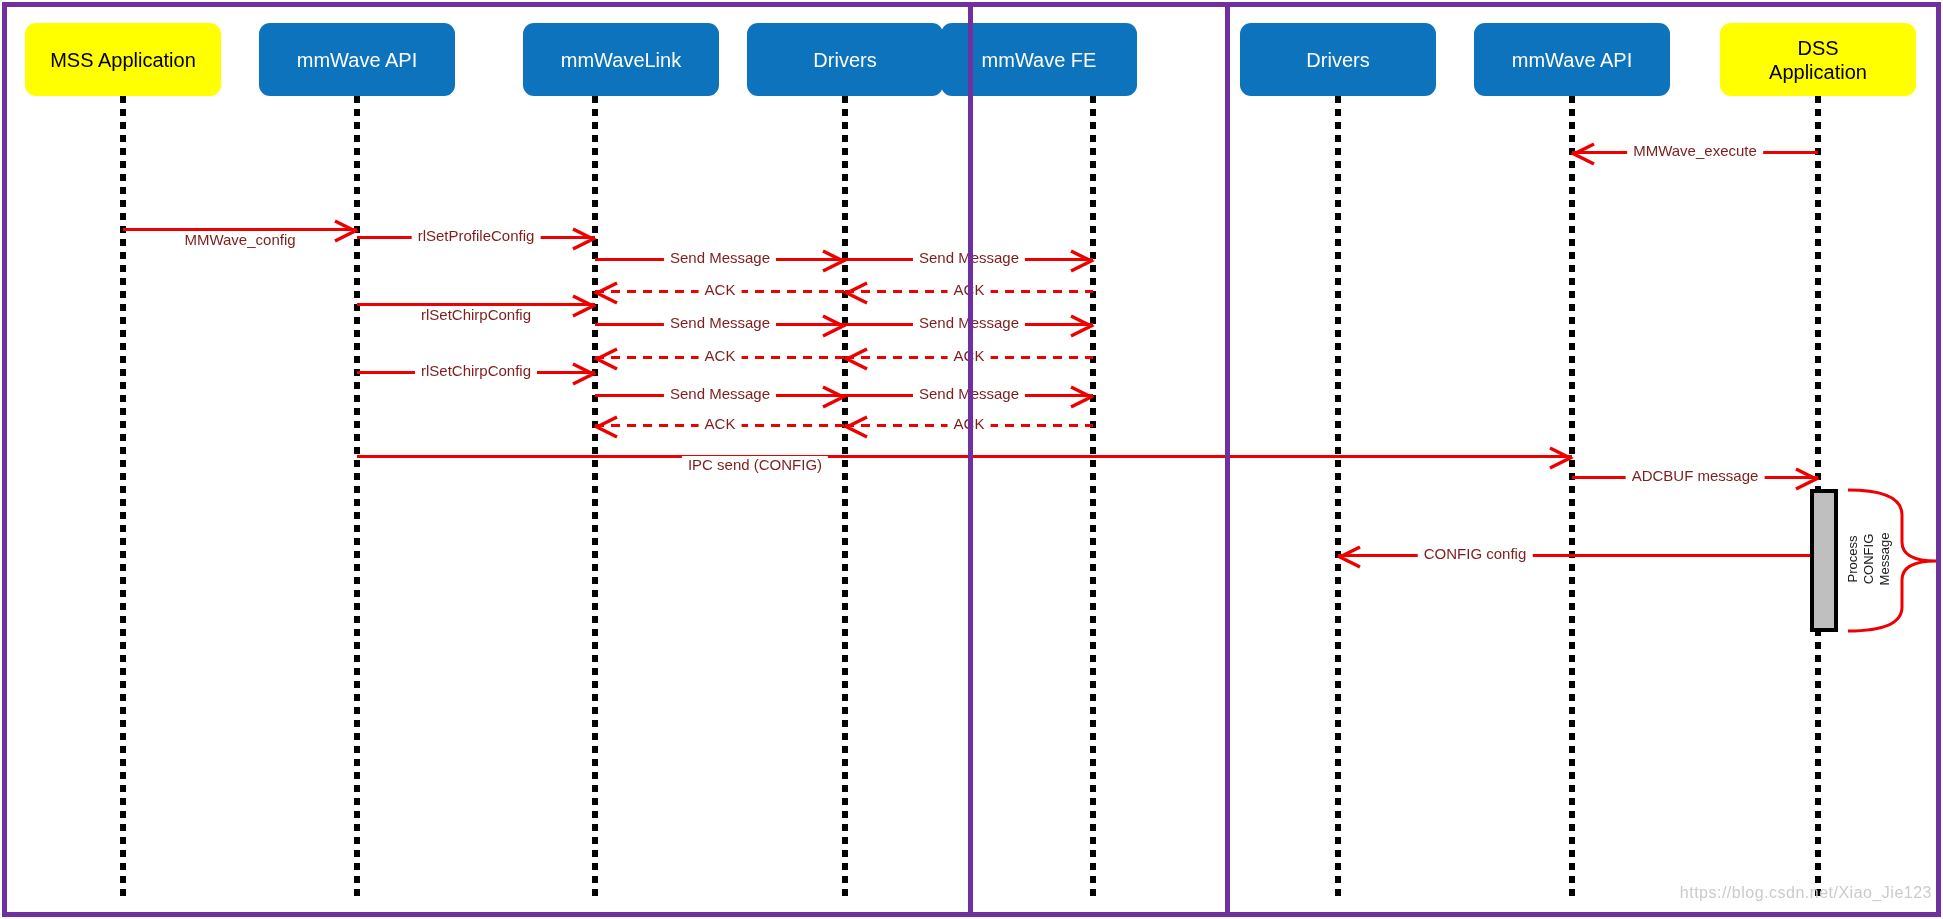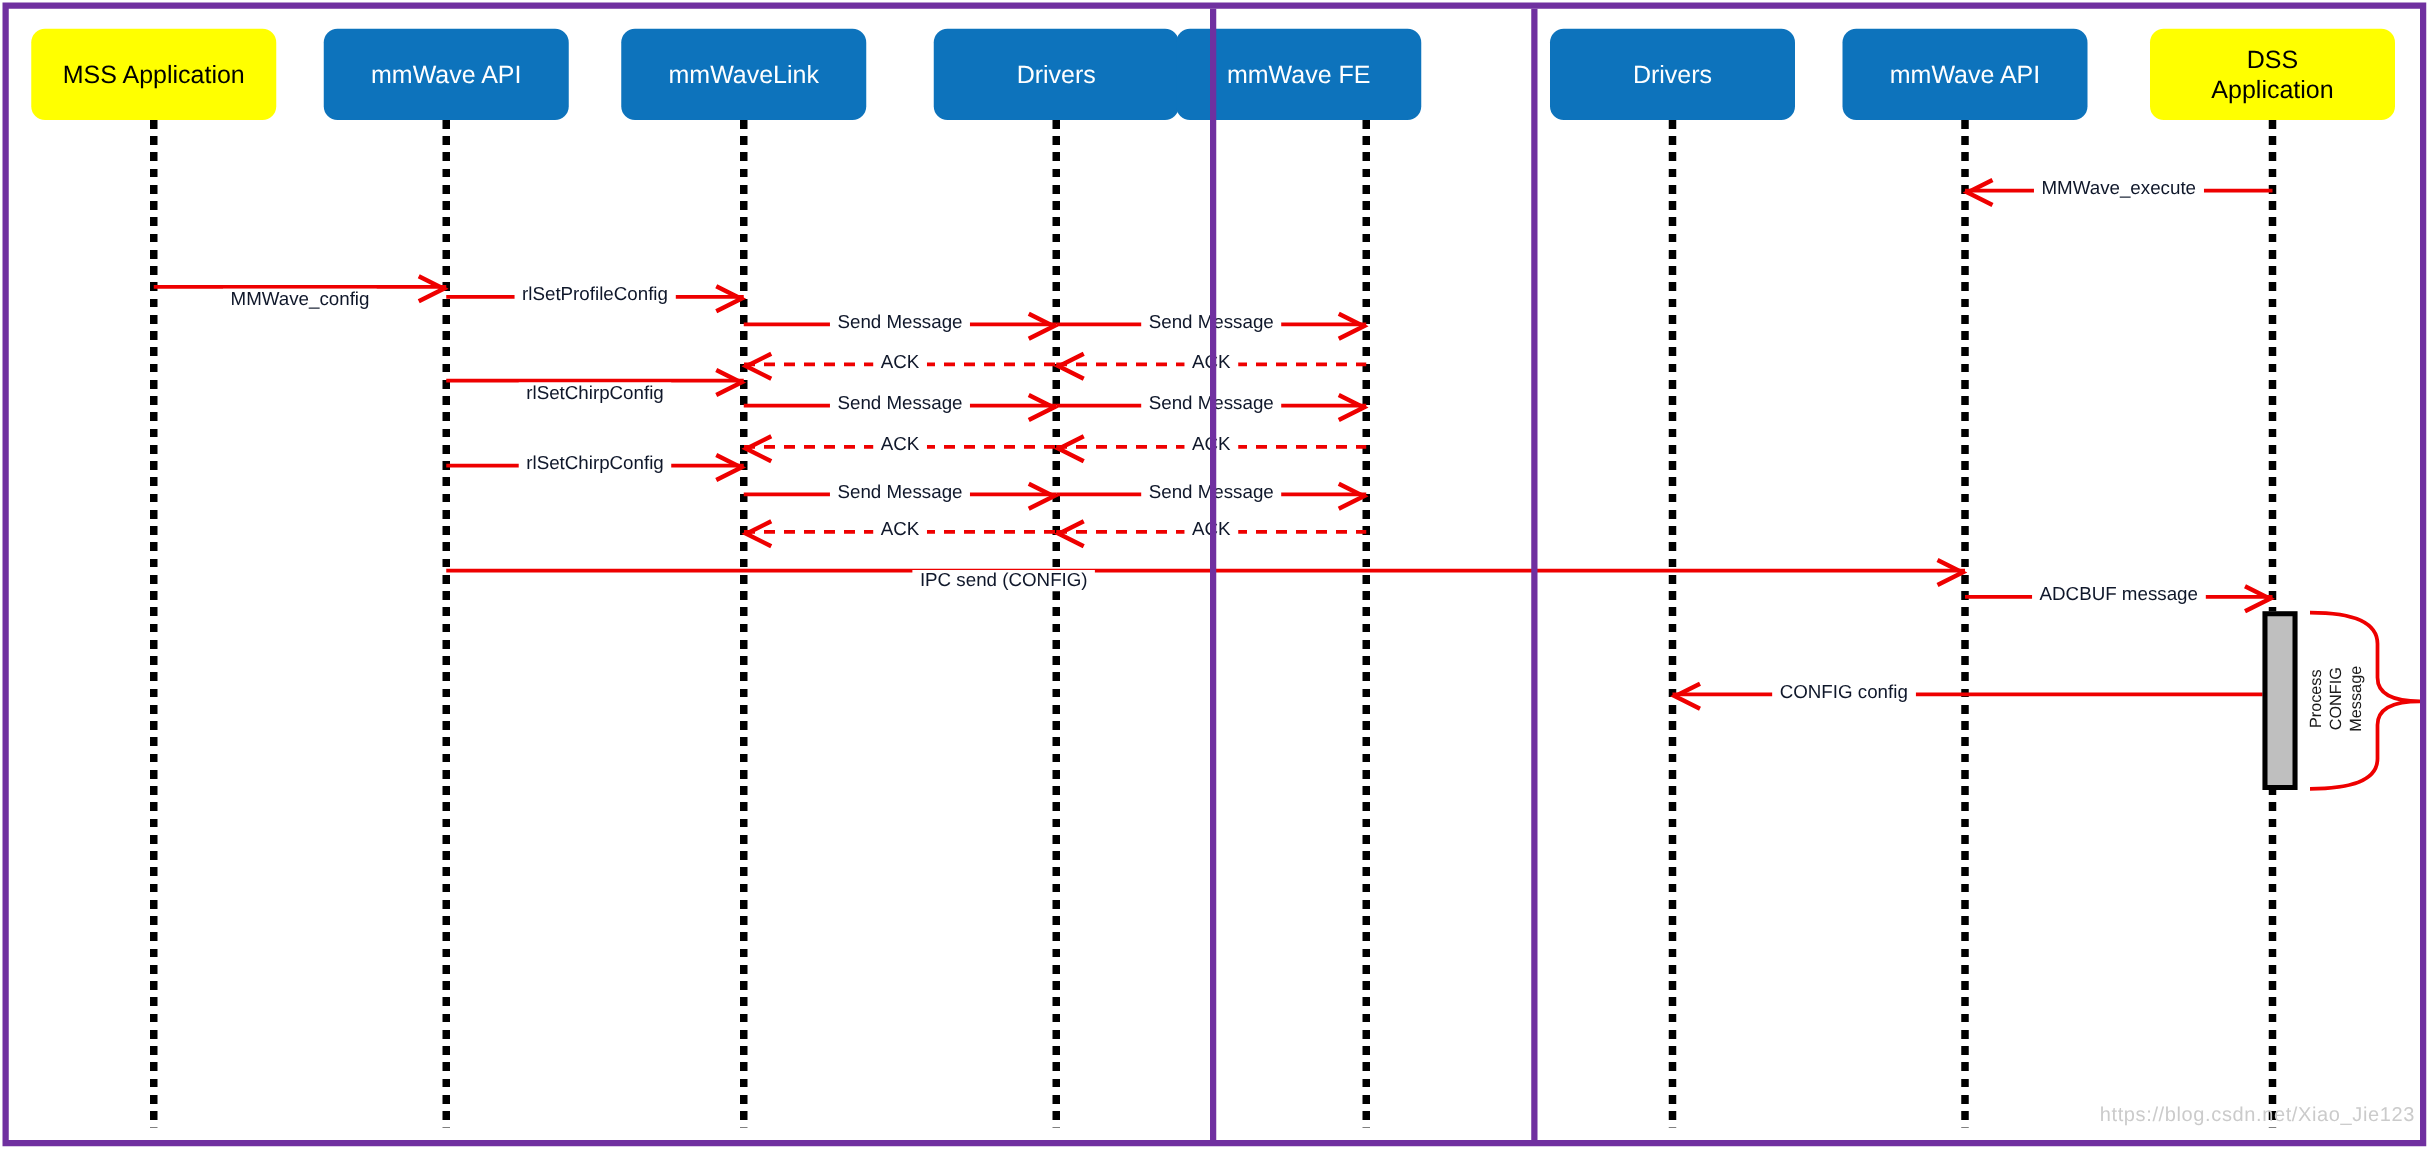--- a/index.html
+++ b/index.html
@@ -50,7 +50,7 @@
       <div class="lifeline" style="left: 354px;"></div>
       <div class="actor-box actor-blue" style="left: 259px;">mmWave API</div>
       <div class="lifeline" style="left: 592px;"></div>
-      <div class="actor-box actor-blue" style="left: 497px;">mmWaveLink</div>
+      <div class="actor-box actor-blue" style="left: 523px;">mmWaveLink</div>
       <div class="lifeline" style="left: 842px;"></div>
       <div class="actor-box actor-blue" style="left: 747px;">Drivers</div>
       <div class="lifeline" style="left: 1090px;"></div>

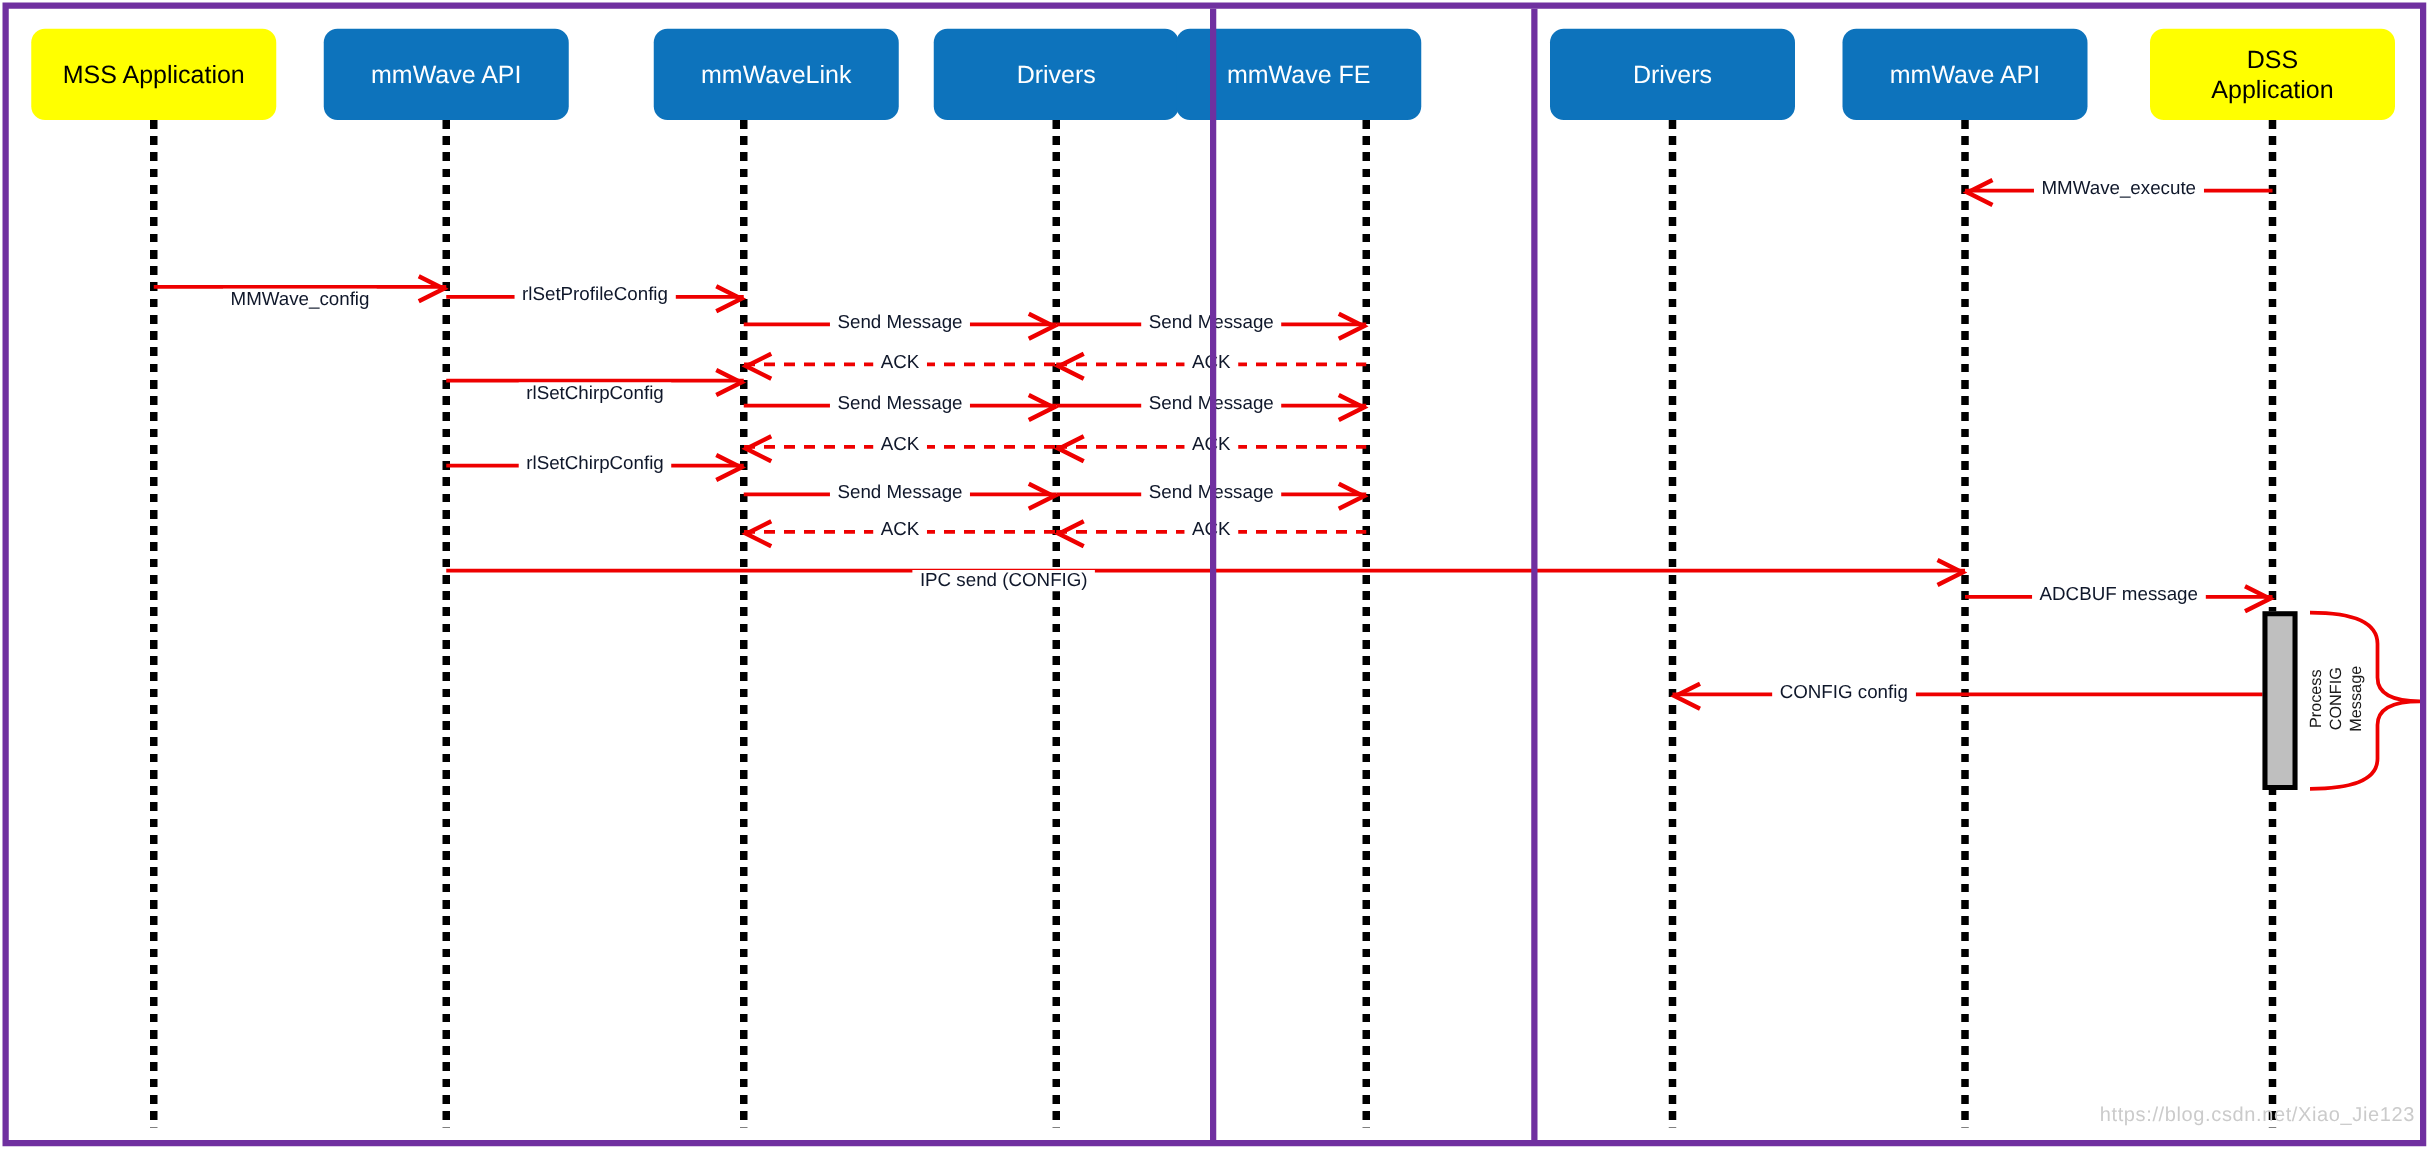--- a/index.html
+++ b/index.html
@@ -25,7 +25,7 @@
   .msg-dashed{background:repeating-linear-gradient(90deg,#EE0000 0 9px,transparent 9px 16px);}
   .msg-label{
     position:absolute;transform:translateX(-50%);background:#ffffff;
-    padding:0 6px;font-size:15px;color:#0f172a;white-space:nowrap;z-index:4;
+    padding:0 6px;font-size:15px;color:#7f1d1d;white-space:nowrap;z-index:4;
   }
   .arrowhead{position:absolute;z-index:5;}
   .activation-bar{

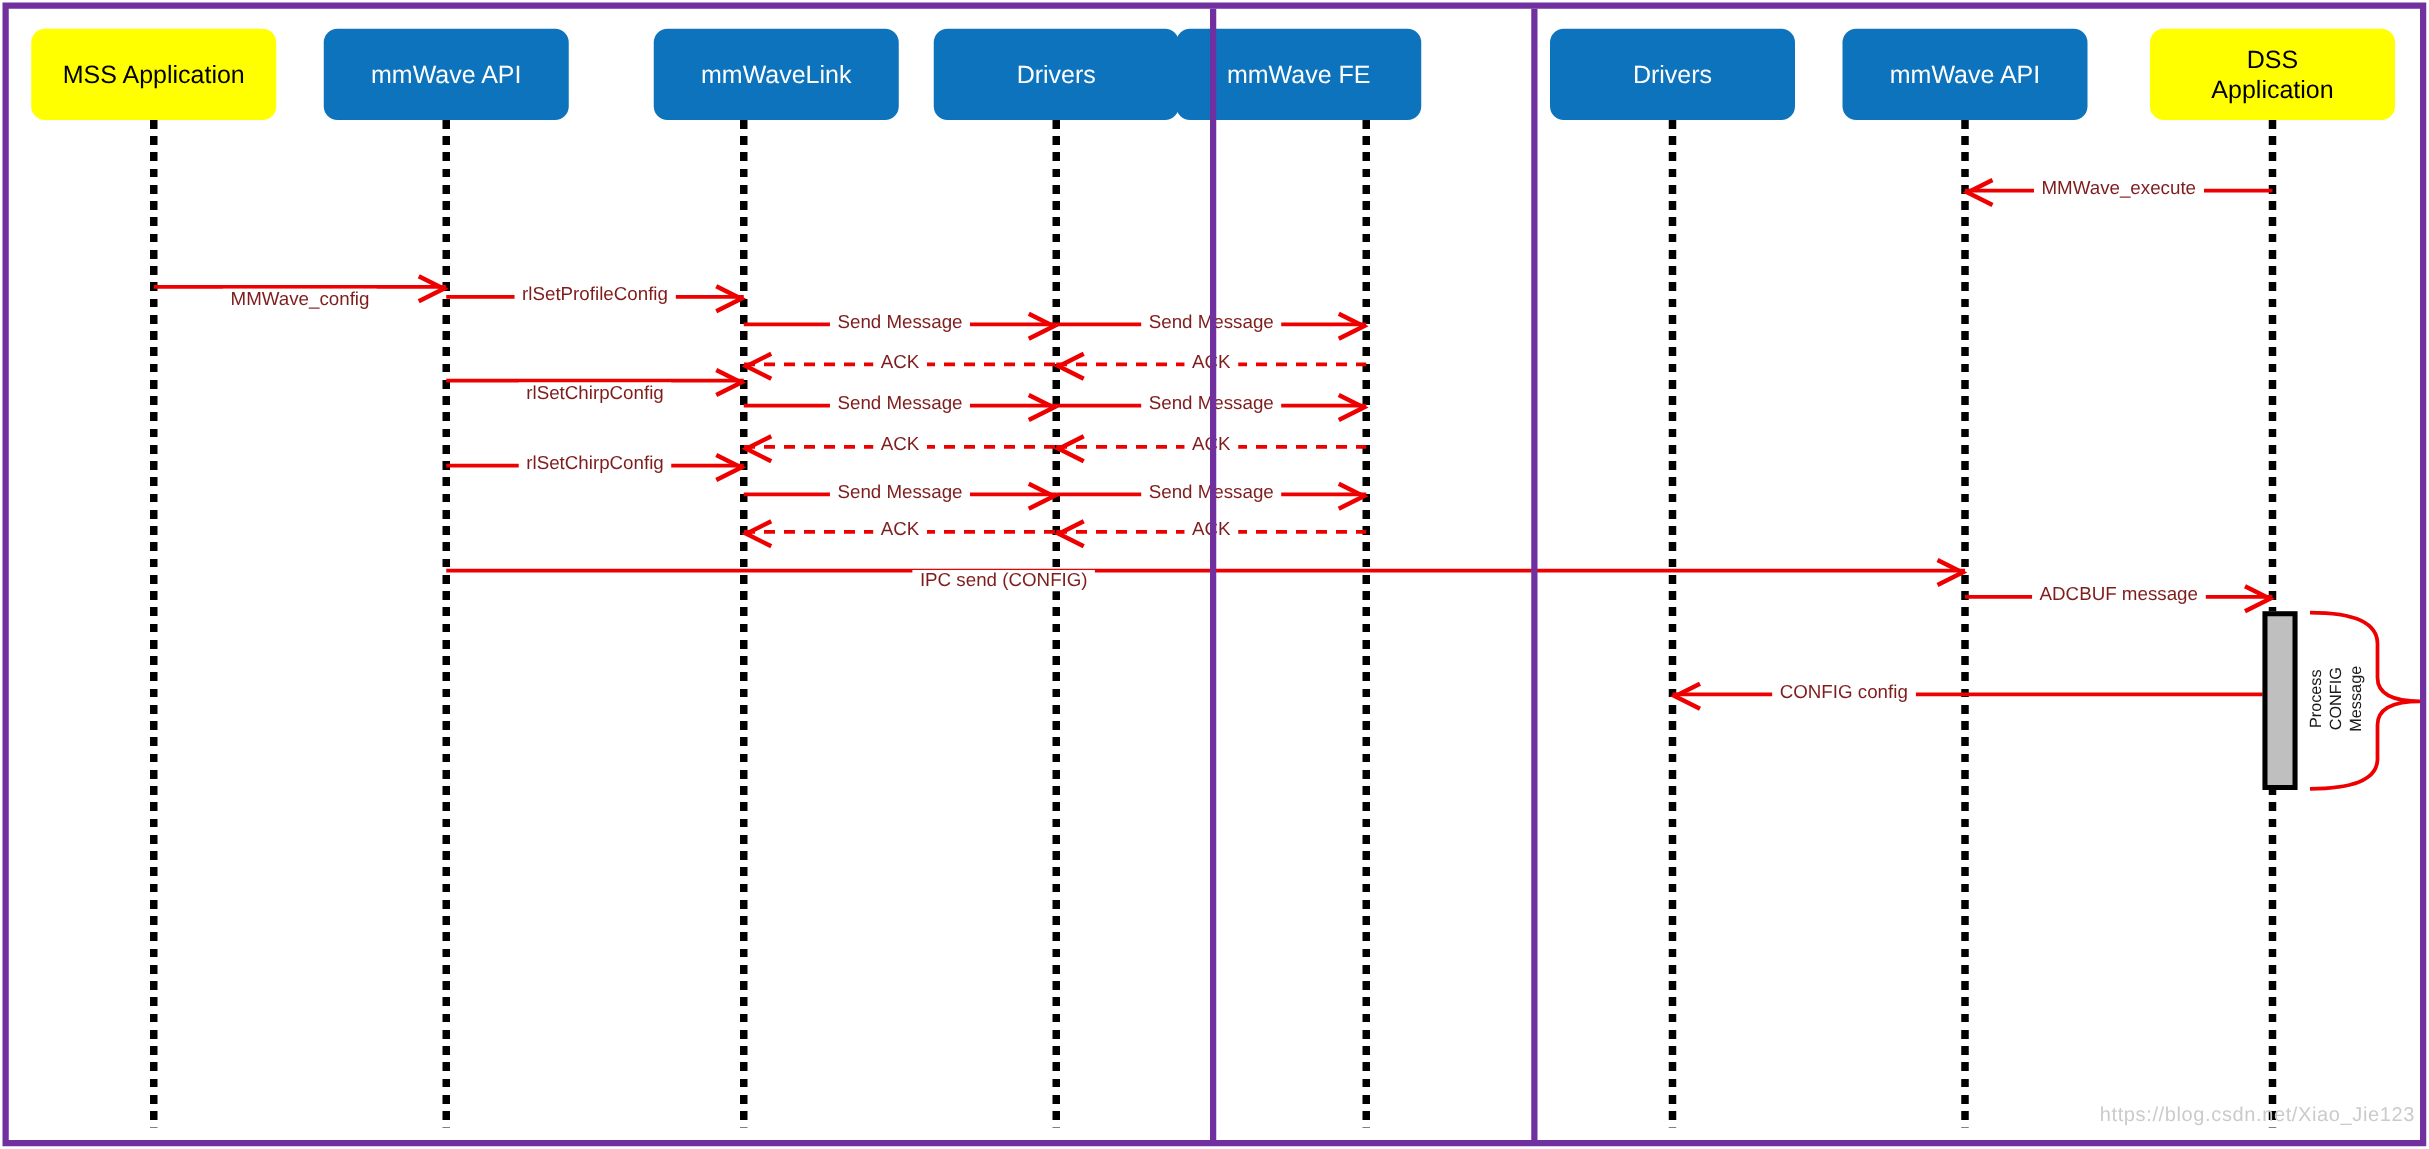--- a/index.html
+++ b/index.html
@@ -155,7 +155,7 @@
       <svg width="26" height="24" class="arrowhead" style="left: 1548px; top: 446px;">
         <polyline points="2,2 22,12 2,22" fill="none" stroke="#EE0000" stroke-width="3.5"></polyline>
       </svg>
-      <div class="msg-label" style="left: 755px; top: 456px; margin-left: 48px;">IPC send (CONFIG)</div>
+      <div class="msg-label" style="left: 755px; top: 456px;">IPC send (CONFIG)</div>
       <div class="msg-line msg-solid" style="left: 1572px; top: 476px; width: 246px;"></div>
       <svg width="26" height="24" class="arrowhead" style="left: 1794px; top: 467px;">
         <polyline points="2,2 22,12 2,22" fill="none" stroke="#EE0000" stroke-width="3.5"></polyline>

